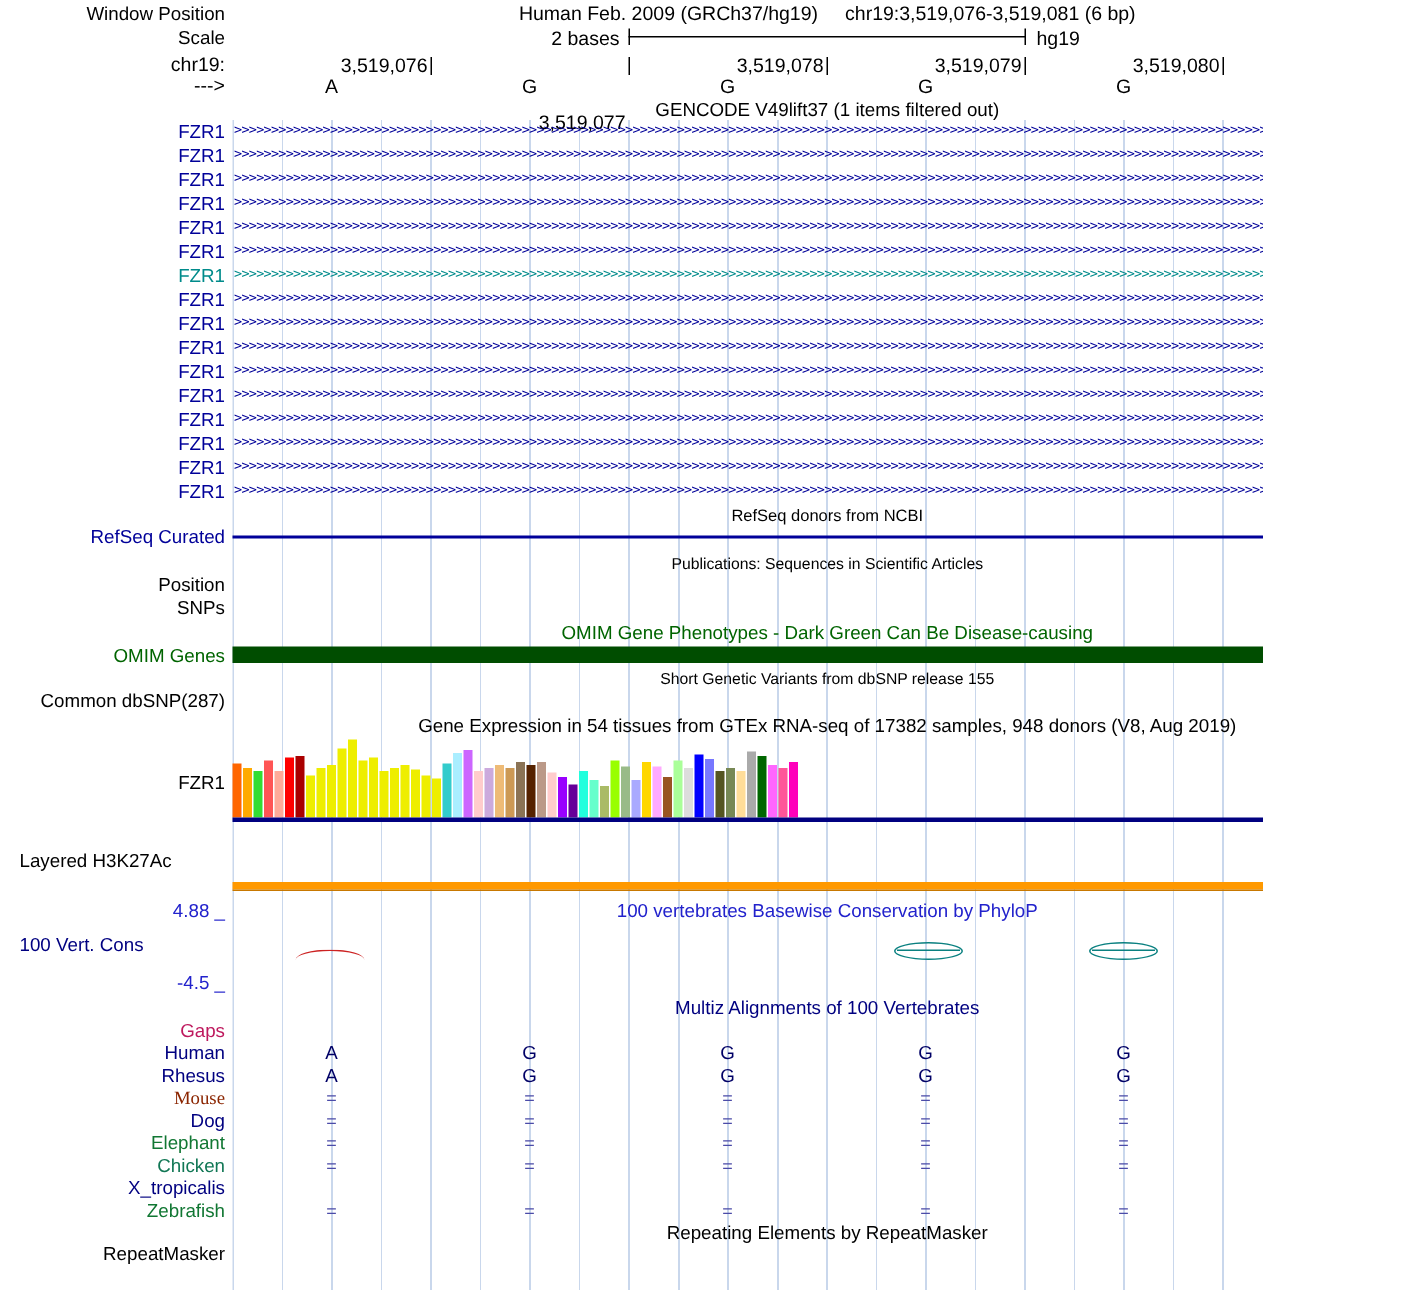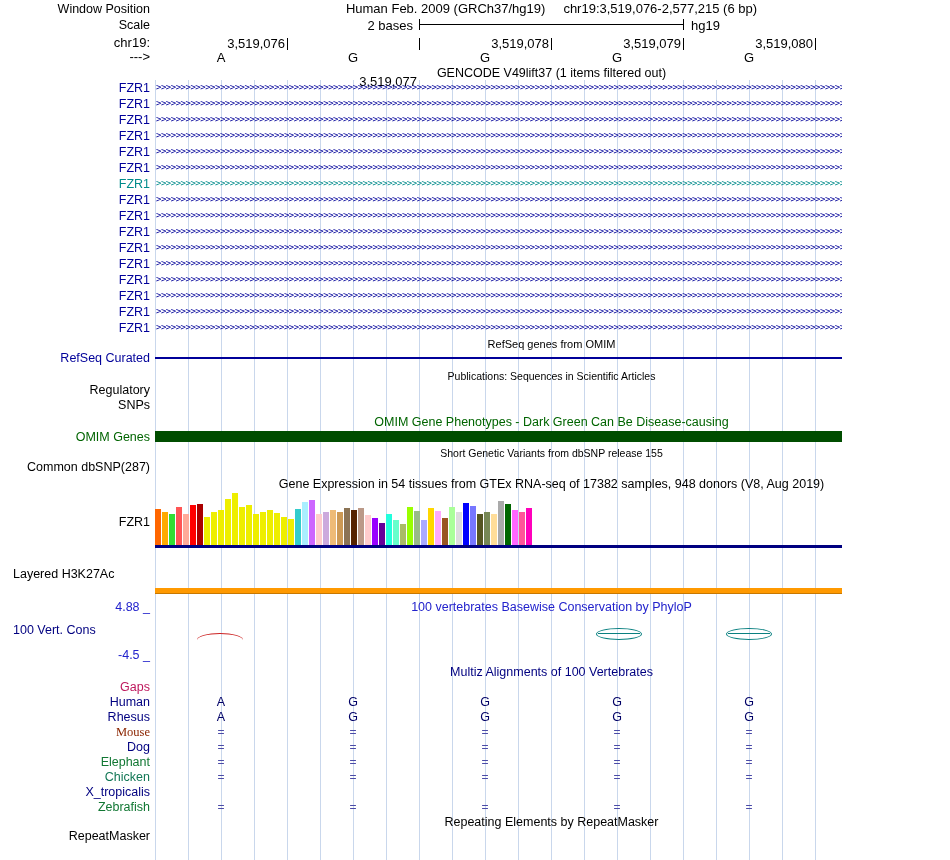--- a/index.html
+++ b/index.html
@@ -61,7 +61,7 @@
 
   <span class="llabel" style="top:2px">Window Position</span>
   <div class="tcenter fs13" style="top:2px">
-    <span>Human Feb. 2009 (GRCh37/hg19)</span><span class="hdr-gap">chr19:3,519,076-2,577,215 (6 bp)</span>
+    <span>Human Feb. 2009 (GRCh37/hg19)</span><span class="hdr-gap">chr19:3,519,076-3,519,081 (6 bp)</span>
   </div>
 
   <span class="llabel" style="top:18px">Scale</span>

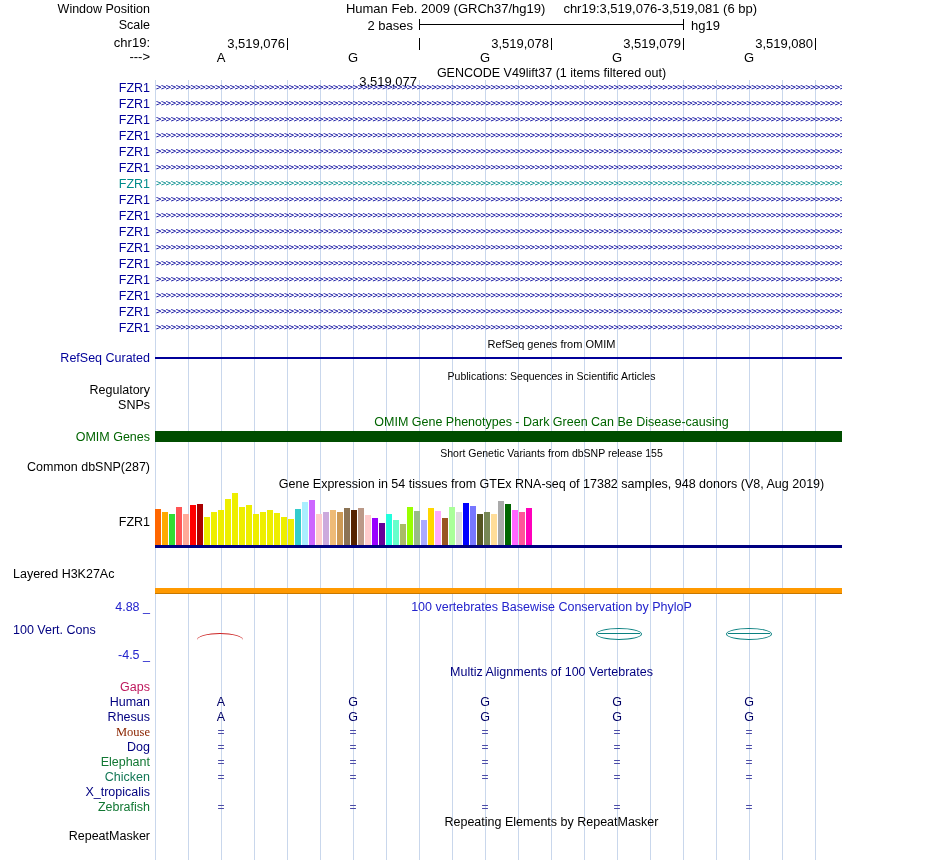--- a/index.html
+++ b/index.html
@@ -165,7 +165,7 @@
       </div>
     </div>
 
-  <div class="tcenter fs11" style="top:337px">RefSeq genes from OMIM</div>
+  <div class="tcenter fs11" style="top:337px">RefSeq donors from NCBI</div>
   <span class="llabel c-refseq" style="top:351px">RefSeq Curated</span>
   <div class="track-line refseq-line"></div>
 

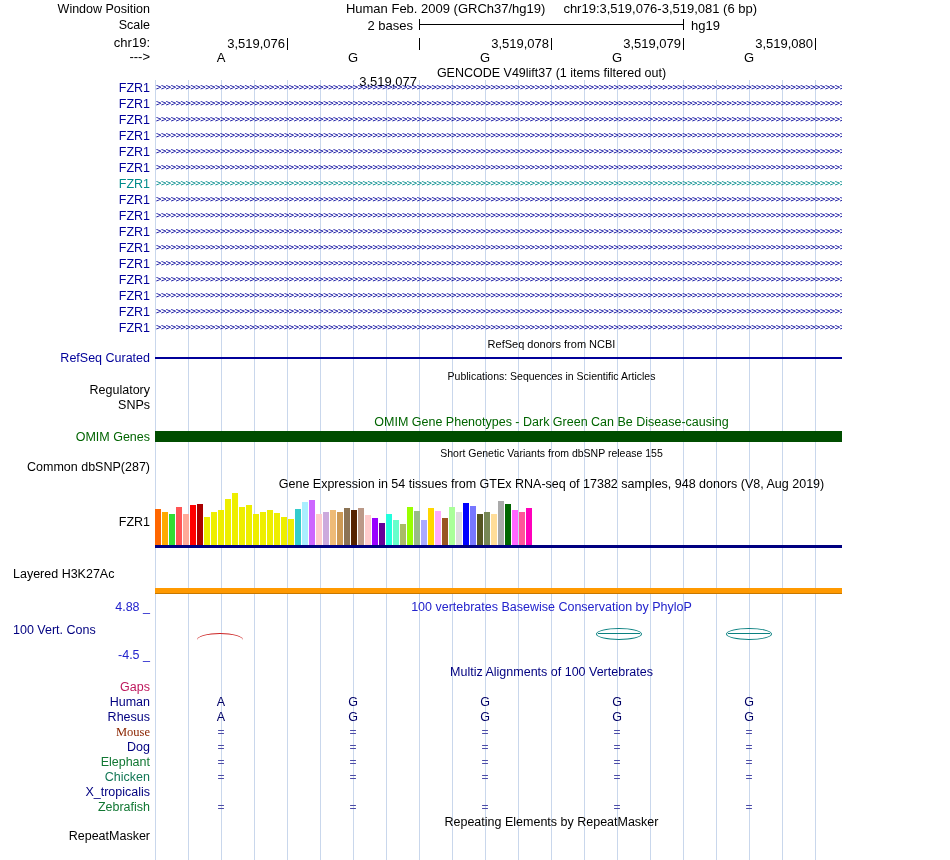--- a/index.html
+++ b/index.html
@@ -170,7 +170,7 @@
   <div class="track-line refseq-line"></div>
 
   <div class="tcenter fs10" style="top:369px">Publications: Sequences in Scientific Articles</div>
-  <span class="llabel" style="top:383px">Regulatory</span>
+  <span class="llabel" style="top:383px">Position</span>
   <span class="llabel" style="top:398px">SNPs</span>
 
   <div class="tcenter c-omim" style="top:415px">OMIM Gene Phenotypes - Dark Green Can Be Disease-causing</div>

